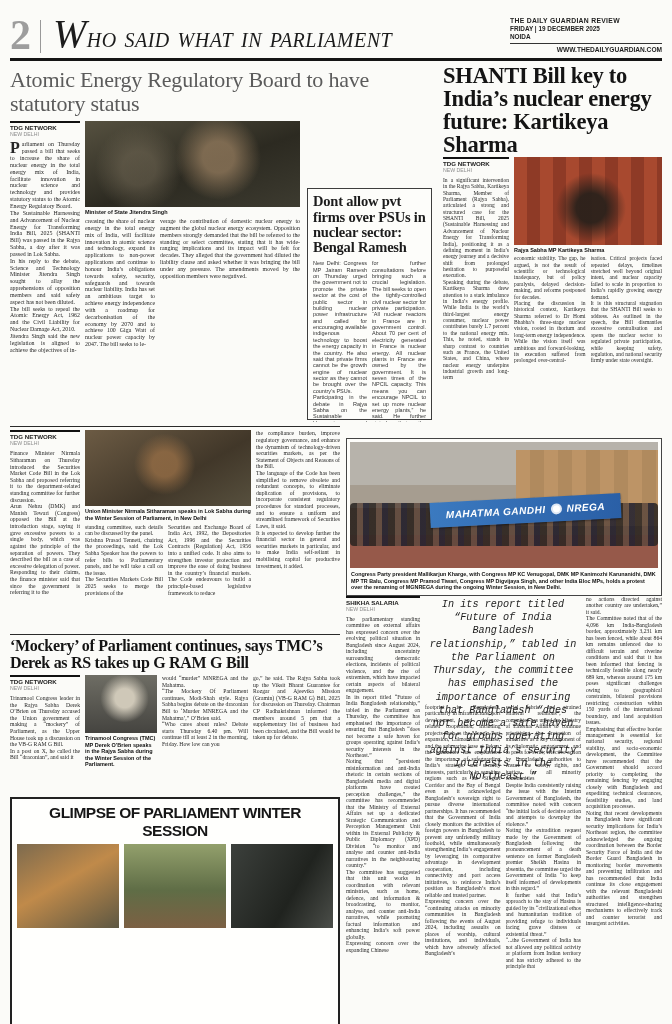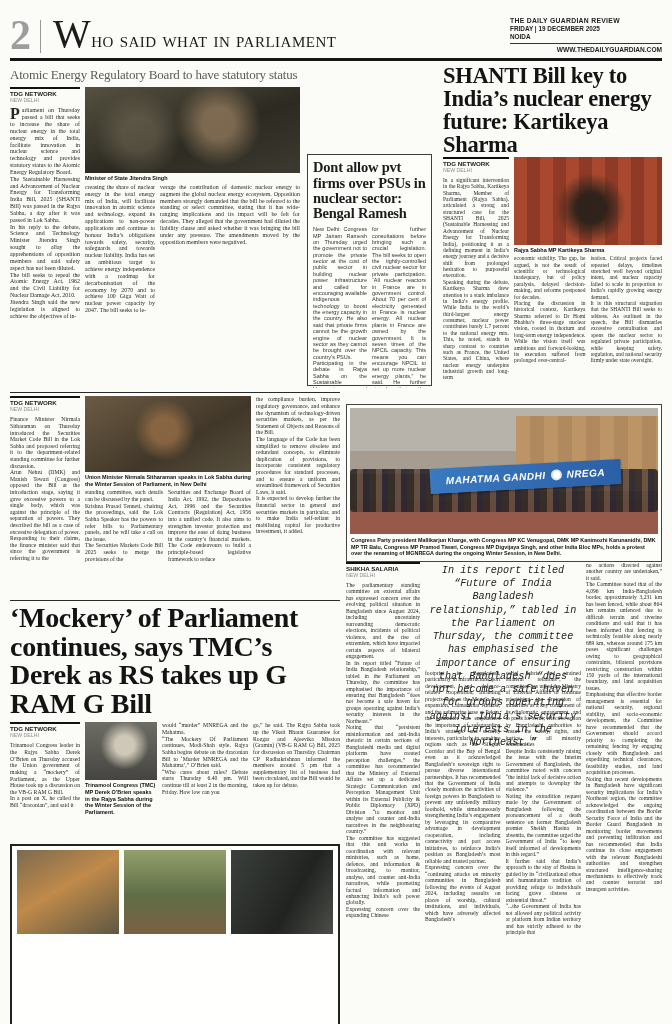--- a/index.html
+++ b/index.html
@@ -11,8 +11,8 @@
   .masthead{ display:flex; align-items:flex-end; padding:14px 10px 5px 10px; height:58px; }
   .mh-num{ font-size:42px; line-height:.8; font-weight:bold; color:#9d9d9d; padding-right:9px; }
   .mh-sep{ width:1px; background:#999; align-self:stretch; margin-top:6px; }
-  .mh-title{ flex:1; padding-left:12px; font-size:21px; line-height:.95; letter-spacing:.5px;
-             font-weight:normal; white-space:nowrap; }
+  .mh-title{ flex:1; padding-left:12px; font-size:29px; line-height:.95; letter-spacing:.5px;
+             font-weight:normal; white-space:nowrap;font-style:italic; }
   .mh-title::first-letter{ font-size:40px; }
   .mh-right{ width:152px; font-family:"Liberation Sans",sans-serif; color:#222; }
   .mh-right .r1{ font-size:6.8px; font-weight:bold; letter-spacing:.3px; }

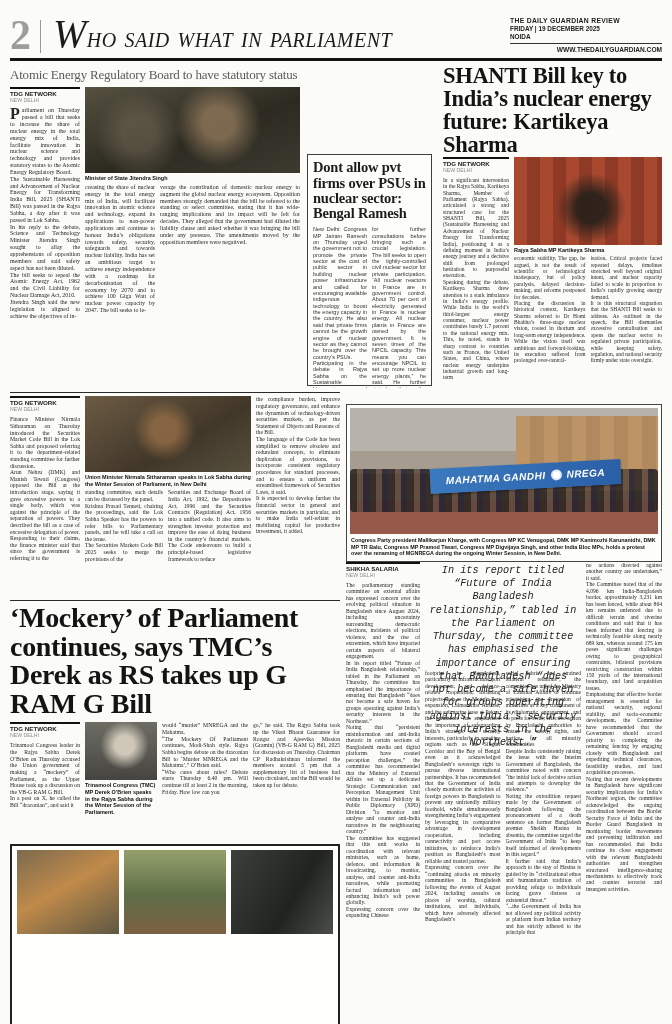--- a/index.html
+++ b/index.html
@@ -40,7 +40,7 @@
   .top-left{ width:424px; }
   .hl-main{ font-family:"Liberation Sans",sans-serif; font-weight:bold; font-size:36px;
             letter-spacing:-1.8px; line-height:1; color:#1b1b1b; }
-  .subhead{ font-size:13px; color:#5b5b5b; line-height:1.1; margin:3px 0 5px 0; letter-spacing:-.2px;}
+  .subhead{ font-size:22px; color:#5b5b5b; line-height:1.1; margin:3px 0 5px 0; letter-spacing:-.2px;}
   .tl-body{ display:flex; gap:7px; }
   .a1-body{ width:290px; display:flex; gap:5px; height:233px; }
   .a1-left{ width:70px; display:flex; flex-direction:column; }

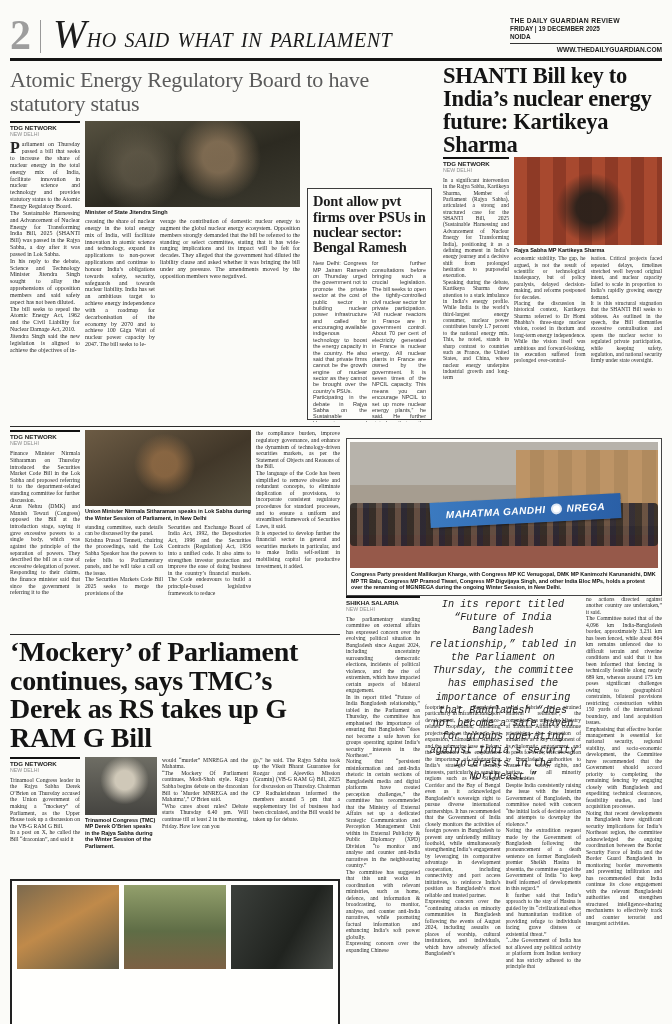--- a/index.html
+++ b/index.html
@@ -86,7 +86,7 @@
   .s-c2{ width:78px; } .s-c3{ flex:1; }
   .s-c4{ flex:1; }
 
-  .m-hl{ font-size:28px; margin:1px 0 4px 0; }
+  .m-hl{ font-size:16px; margin:1px 0 4px 0; }
   .m-body{ display:flex; gap:5px; height:118px; }
   .m-body .bt{ font-size:5.7px; }
   .m-left{ width:70px; display:flex; flex-direction:column;}

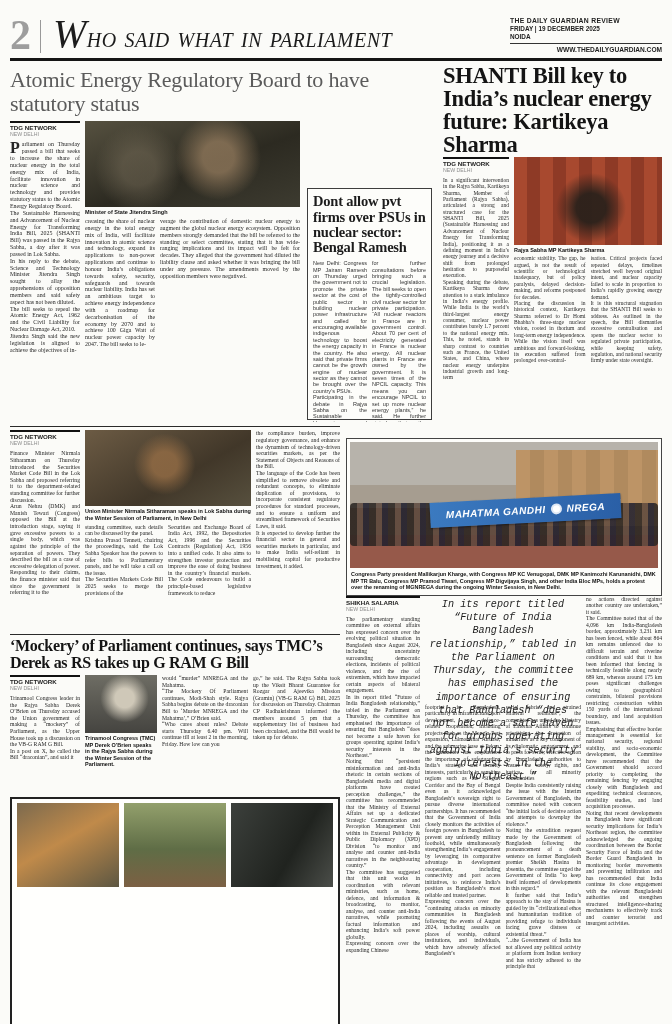--- a/index.html
+++ b/index.html
@@ -270,6 +270,7 @@
       </article>
 
       <div class="glimpse">
+        <div class="g-title">GLIMPSE OF PARLIAMENT WINTER SESSION</div>
         <div class="g-row g-r1">
           <div class="g-cell">
             <div class="photo g-ph g1"></div>

